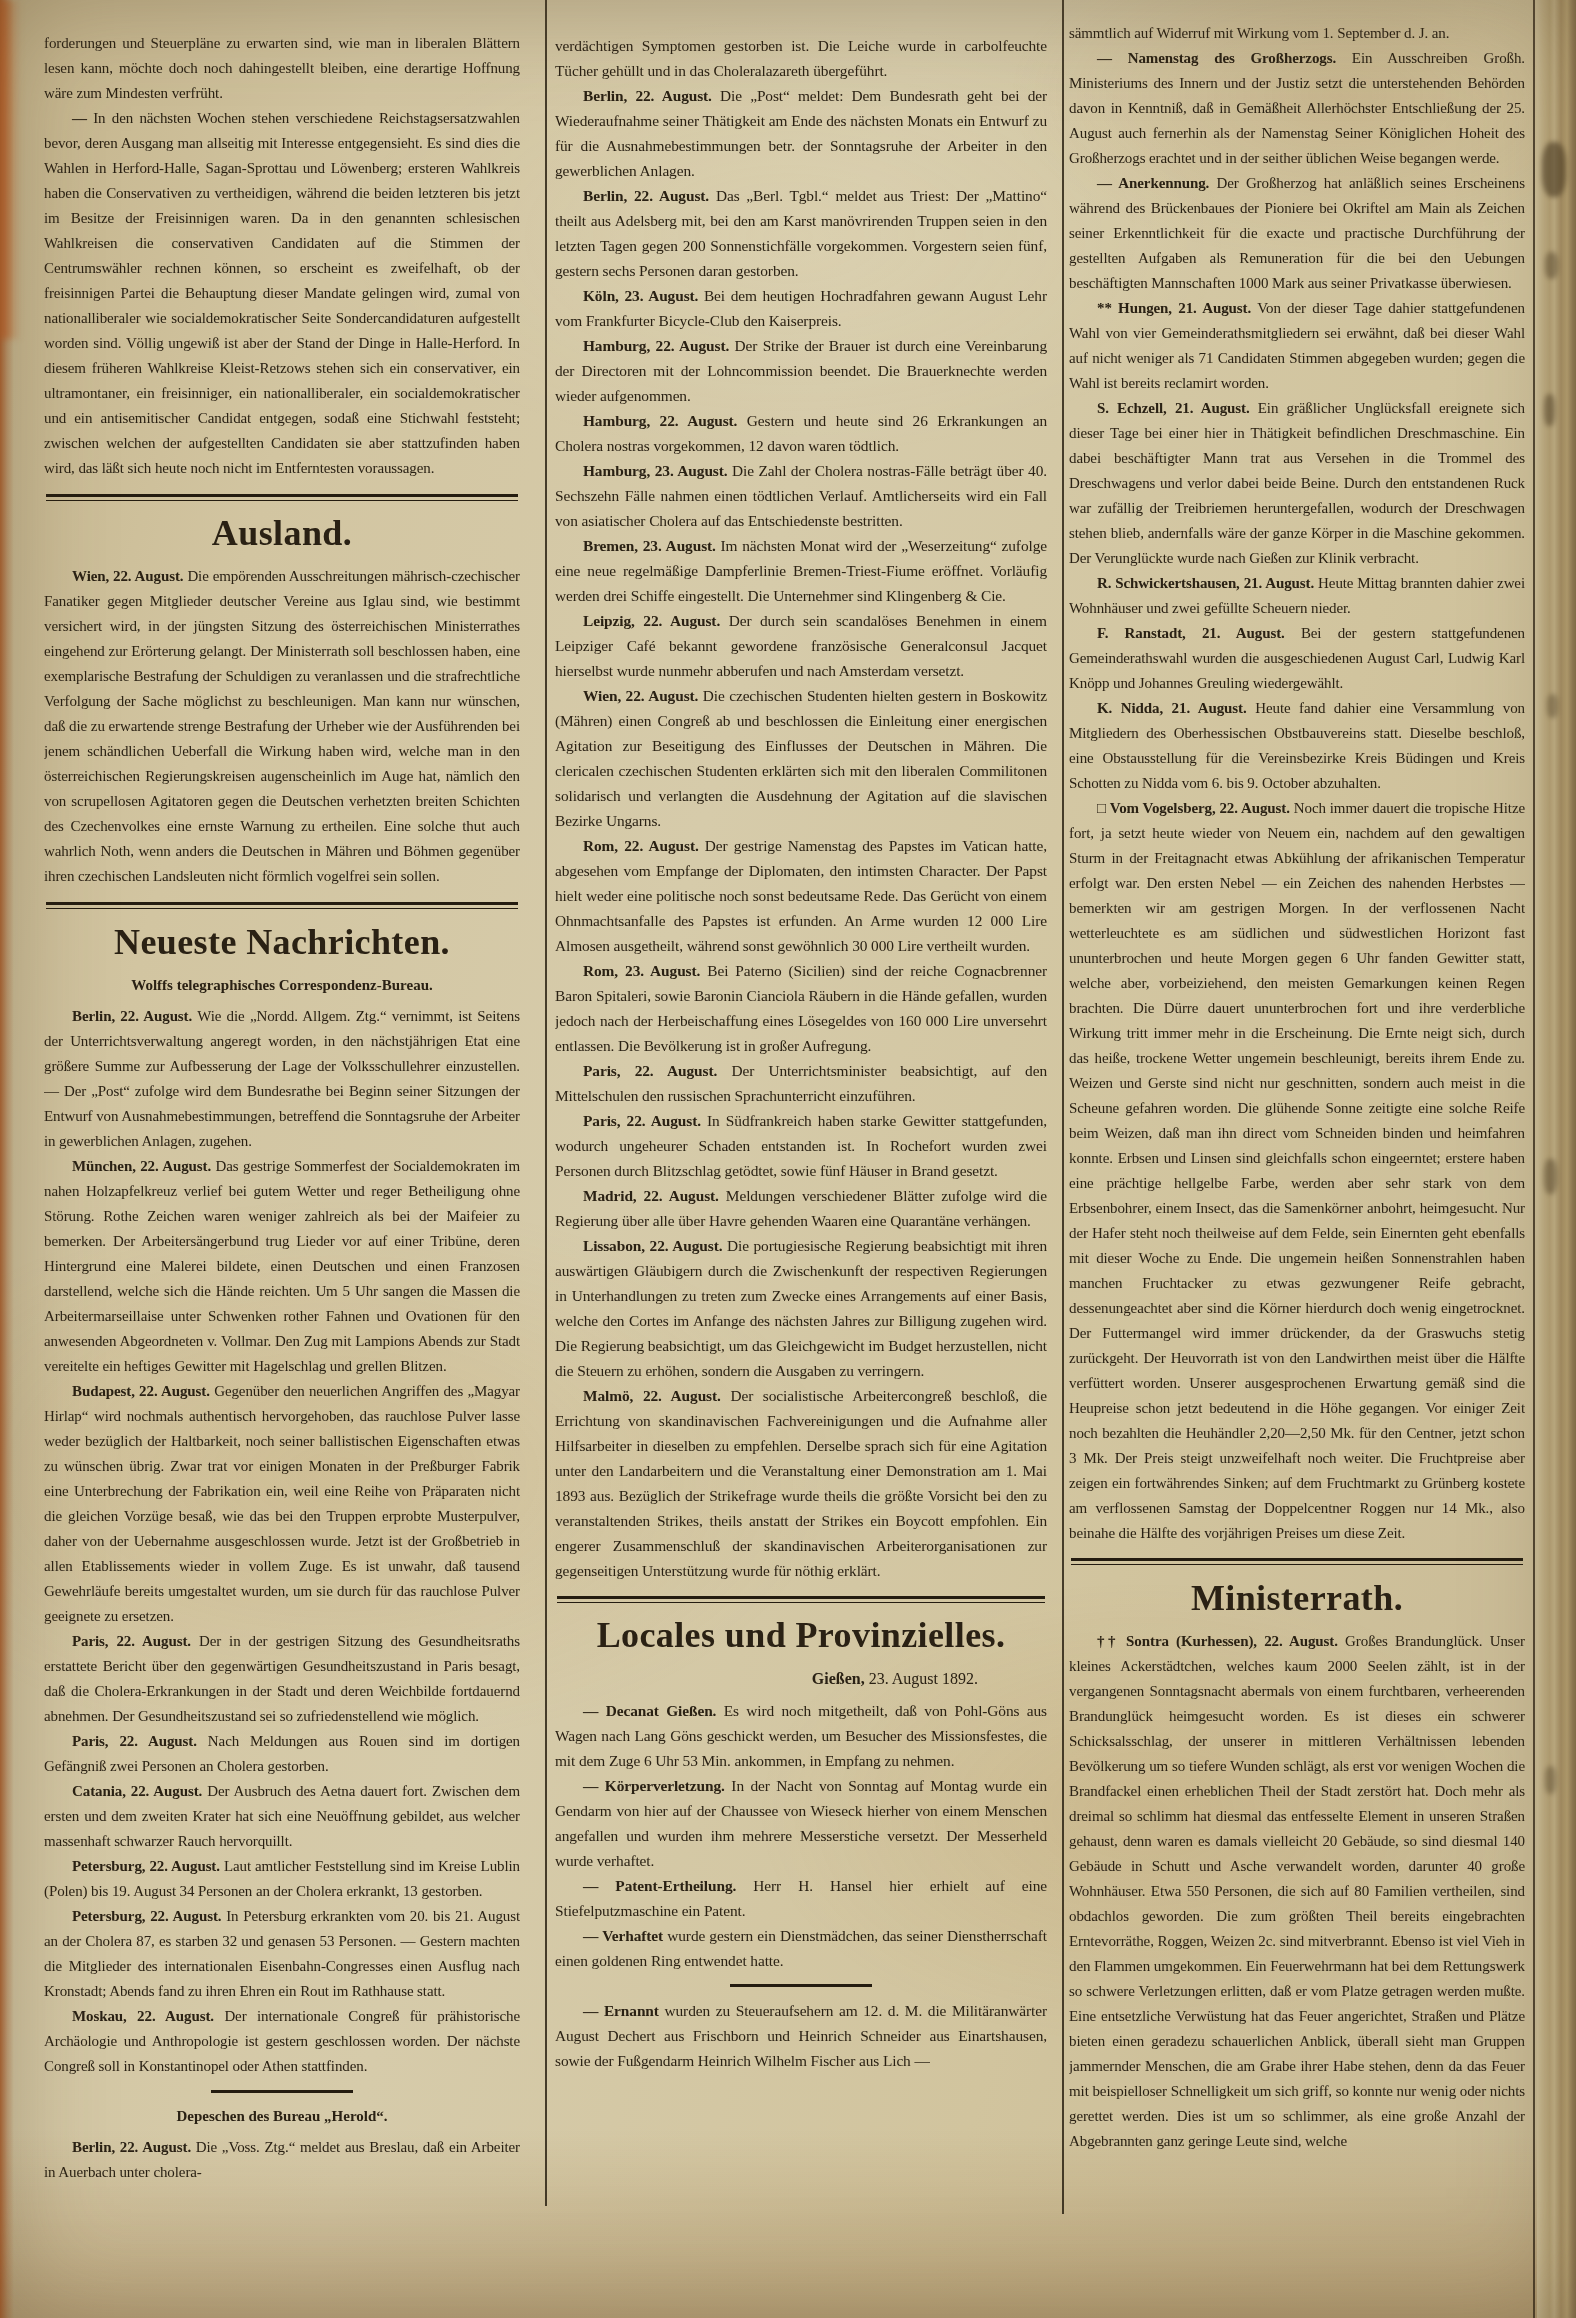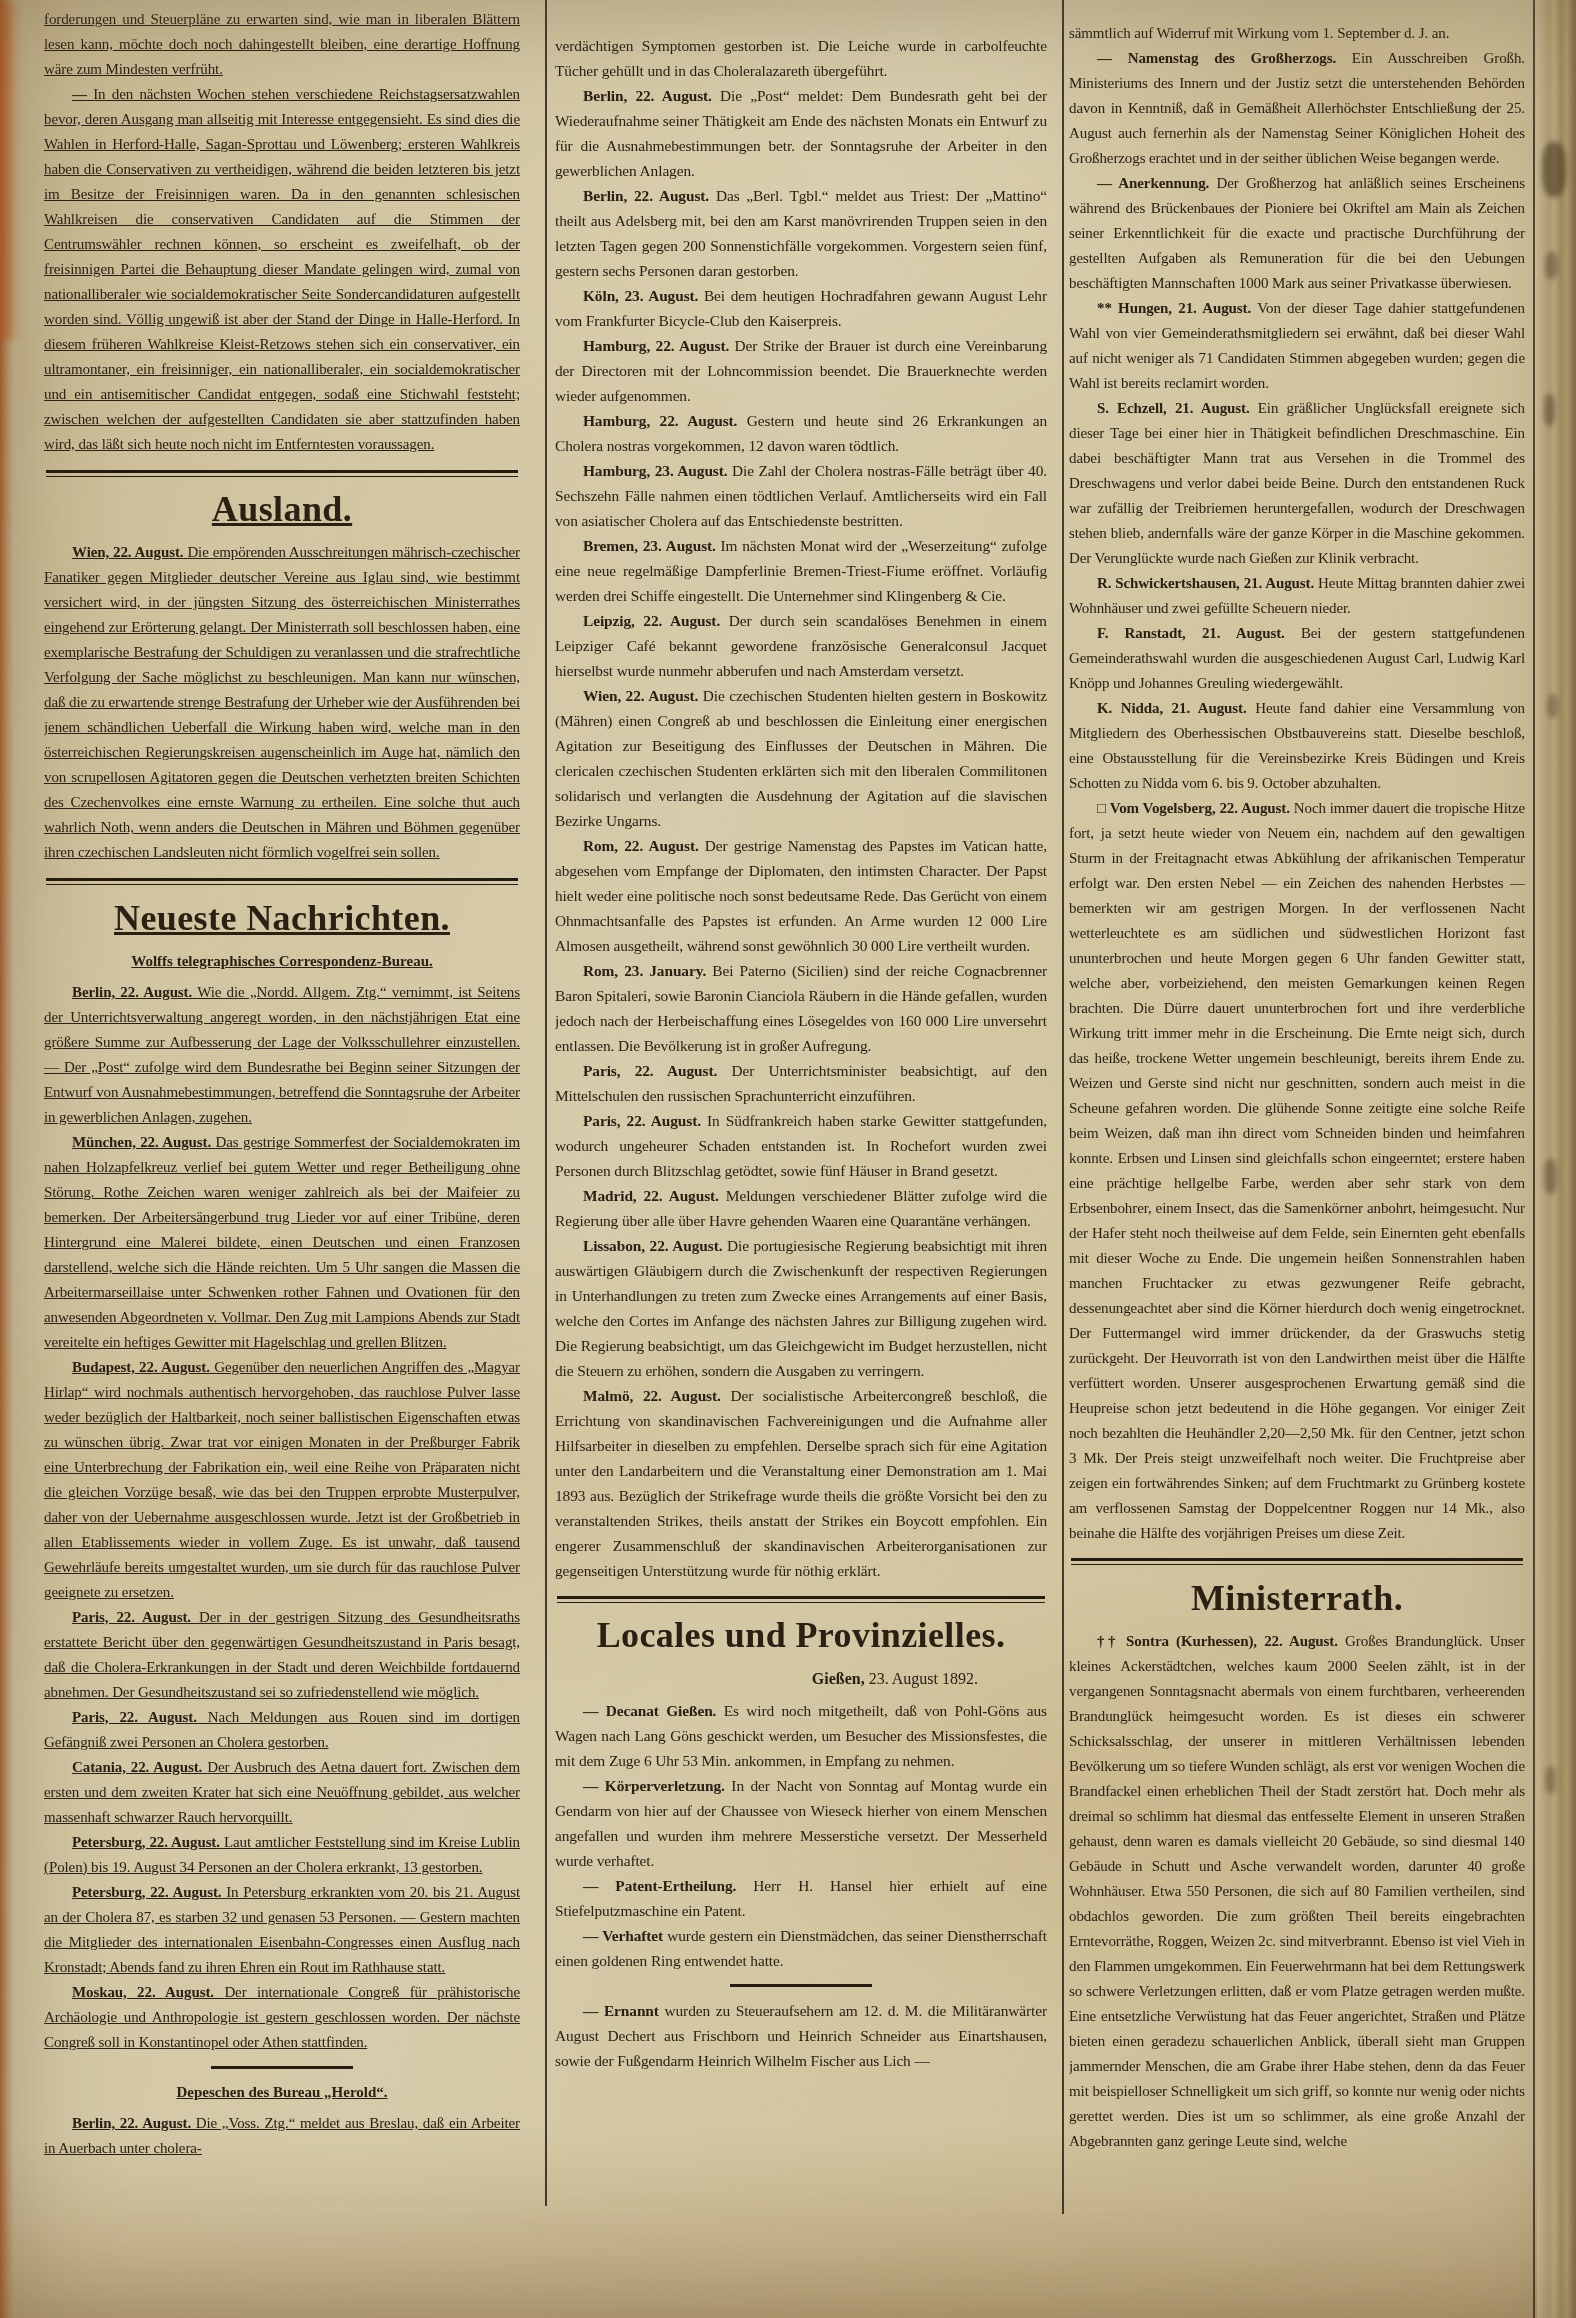--- a/index.html
+++ b/index.html
@@ -33,7 +33,7 @@
   .colrule.r2{left:1062px;height:2214px;}
   
   .col{position:absolute;overflow:hidden;text-align:justify;}
-  .c0{left:44px;top:7px;width:476px;height:2198px;font-size:15px;line-height:25px;text-decoration:underline;}
+  .c0{left:44px;top:31px;width:476px;height:2198px;font-size:15px;line-height:25px;}
   .c1{left:555px;top:33px;width:492px;height:2207px;font-size:15.4px;line-height:25px;}
   .c2{left:1069px;top:20.5px;width:456px;height:2200px;font-size:15px;line-height:25px;}
   .para{margin:0;text-indent:28px;letter-spacing:-0.1px;}

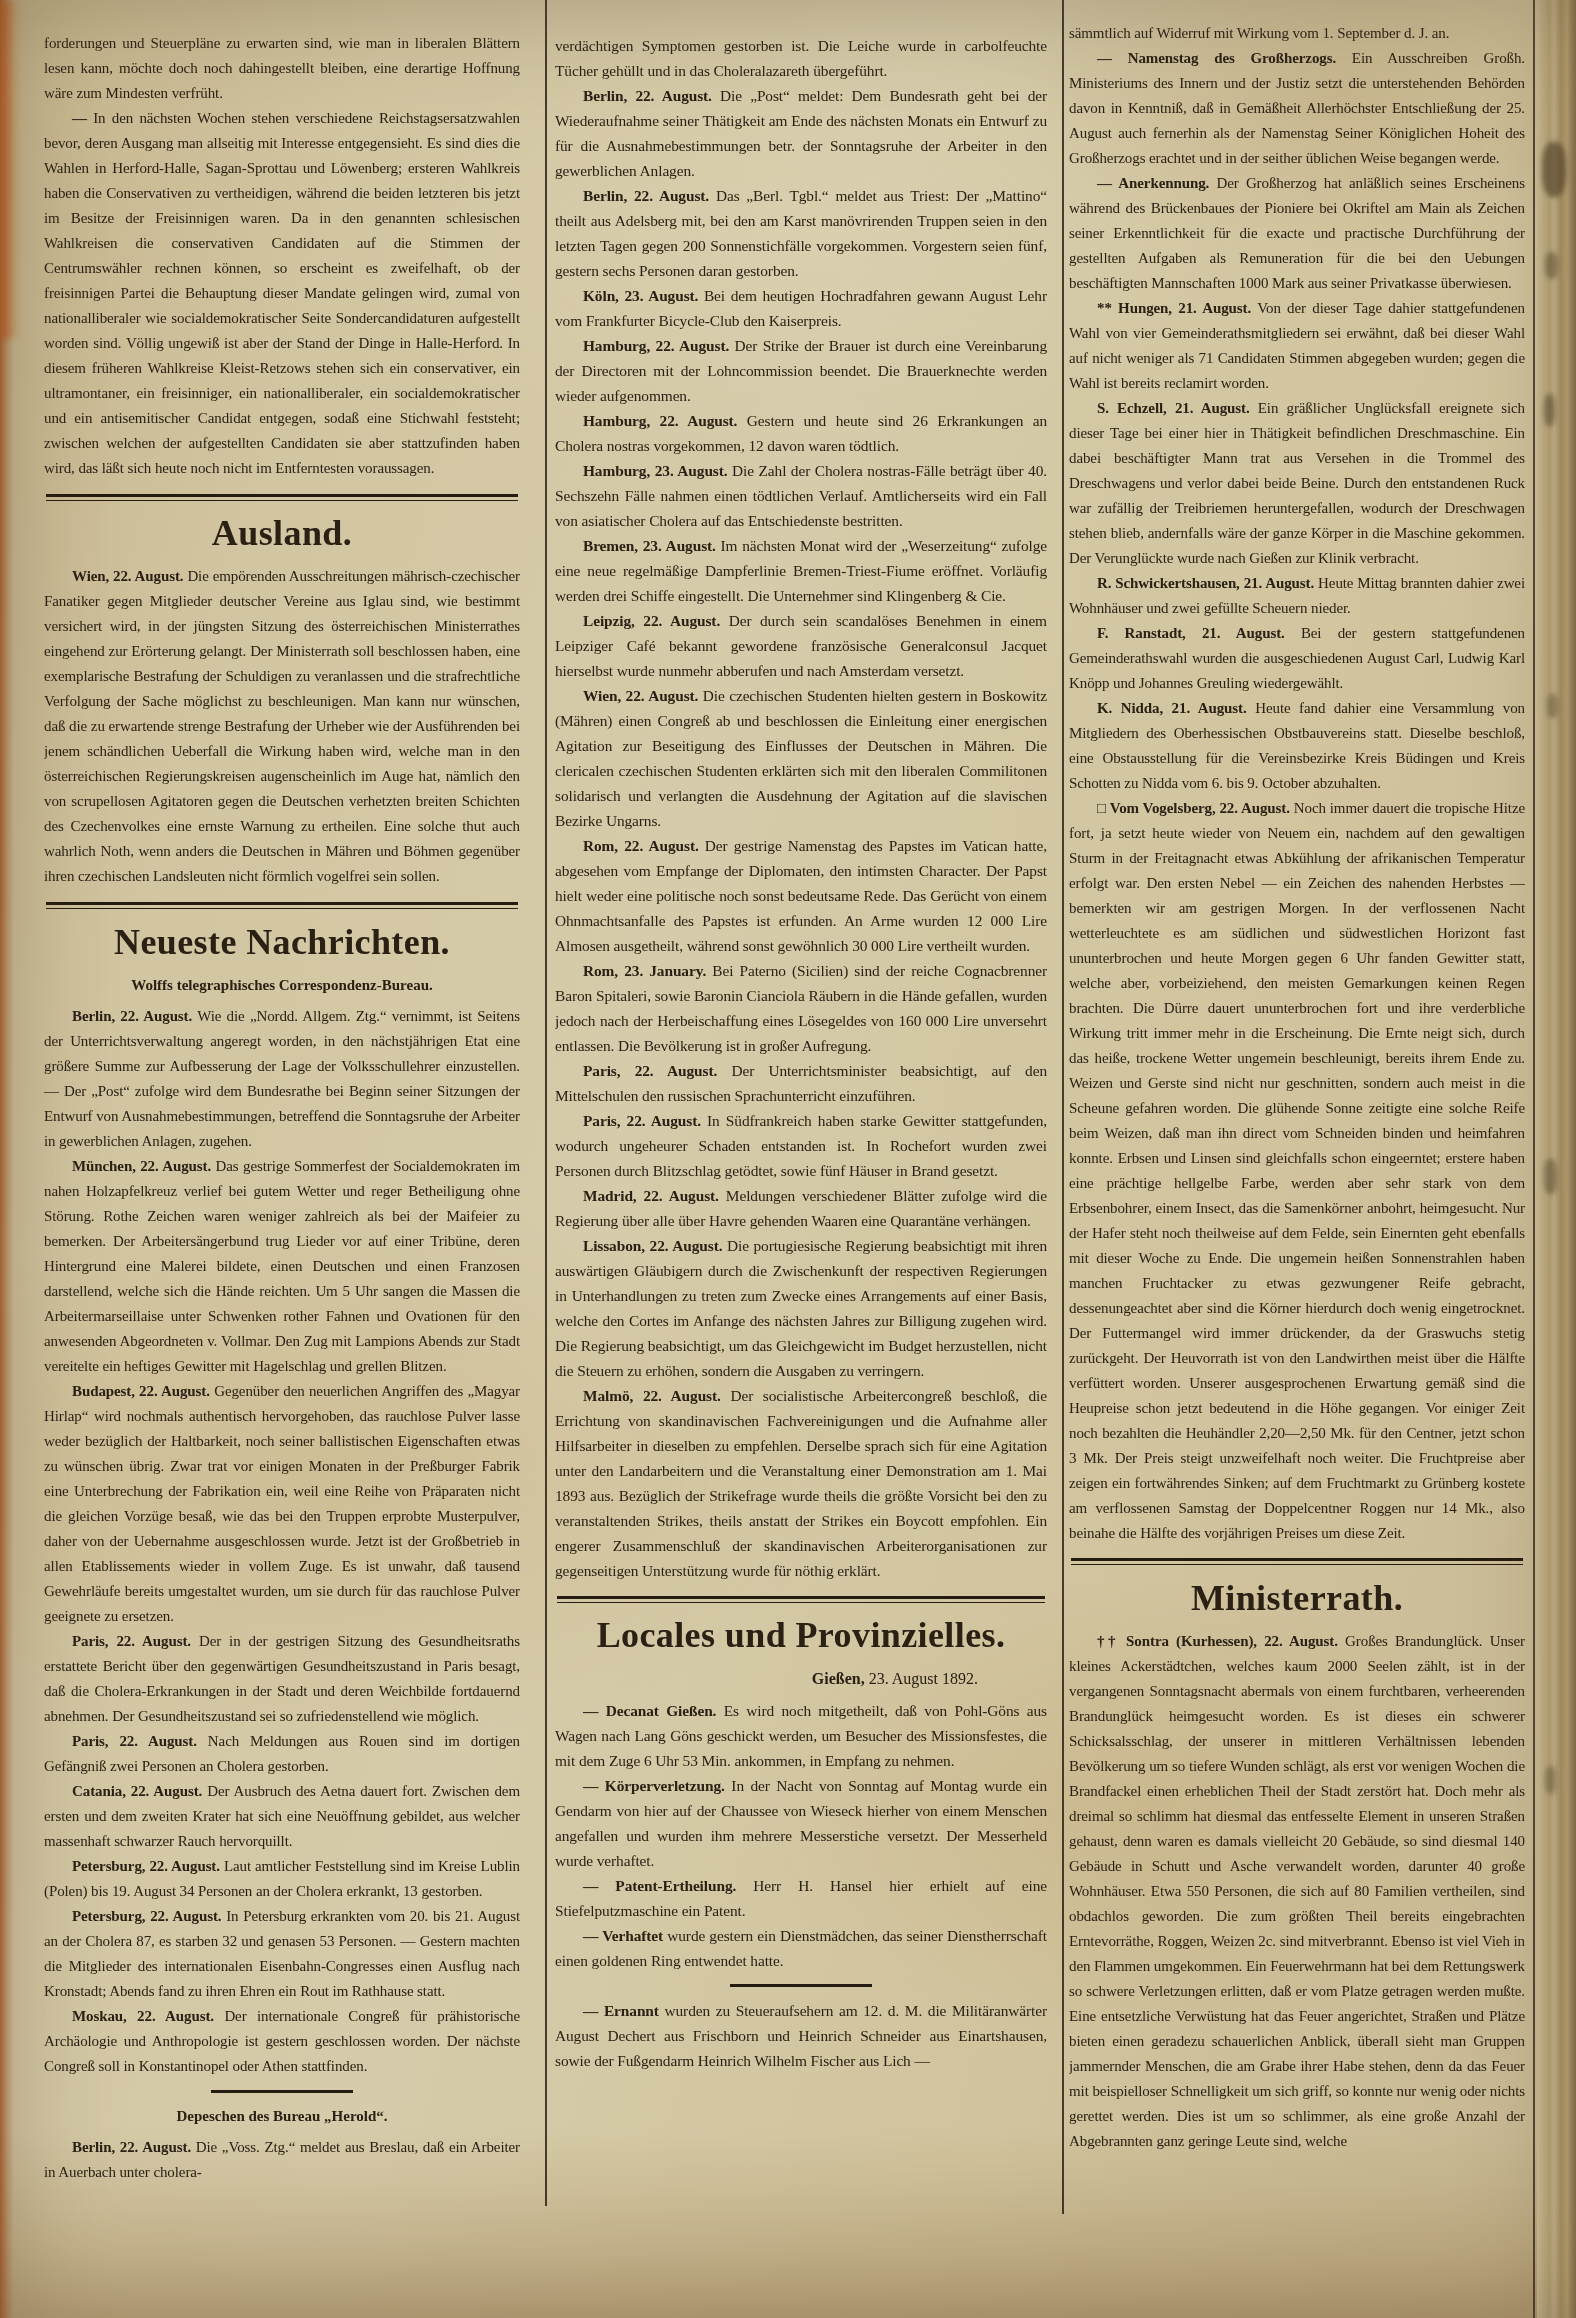--- a/index.html
+++ b/index.html
@@ -95,7 +95,7 @@
     <p class="para"><span class="lead">Leipzig, 22. August.</span> <span>Der durch sein scandalöses Benehmen in einem Leipziger Café bekannt gewordene französische Generalconsul Jacquet hierselbst wurde nunmehr abberufen und nach Amsterdam versetzt.</span></p>
     <p class="para"><span class="lead">Wien, 22. August.</span> <span>Die czechischen Studenten hielten gestern in Boskowitz (Mähren) einen Congreß ab und beschlossen die Einleitung einer energischen Agitation zur Beseitigung des Einflusses der Deutschen in Mähren. Die clericalen czechischen Studenten erklärten sich mit den liberalen Commilitonen solidarisch und verlangten die Ausdehnung der Agitation auf die slavischen Bezirke Ungarns.</span></p>
     <p class="para"><span class="lead">Rom, 22. August.</span> <span>Der gestrige Namenstag des Papstes im Vatican hatte, abgesehen vom Empfange der Diplomaten, den intimsten Character. Der Papst hielt weder eine politische noch sonst bedeutsame Rede. Das Gerücht von einem Ohnmachtsanfalle des Papstes ist erfunden. An Arme wurden 12 000 Lire Almosen ausgetheilt, während sonst gewöhnlich 30 000 Lire vertheilt wurden.</span></p>
-    <p class="para"><span class="lead">Rom, 23. January.</span> <span>Bei Paterno (Sicilien) sind der reiche Cognacbrenner Baron Spitaleri, sowie Baronin Cianciola Räubern in die Hände gefallen, wurden jedoch nach der Herbeischaffung eines Lösegeldes von 160 000 Lire unversehrt entlassen. Die Bevölkerung ist in großer Aufregung.</span></p>
+    <p class="para"><span class="lead">Rom, 23. August.</span> <span>Bei Paterno (Sicilien) sind der reiche Cognacbrenner Baron Spitaleri, sowie Baronin Cianciola Räubern in die Hände gefallen, wurden jedoch nach der Herbeischaffung eines Lösegeldes von 160 000 Lire unversehrt entlassen. Die Bevölkerung ist in großer Aufregung.</span></p>
     <p class="para"><span class="lead">Paris, 22. August.</span> <span>Der Unterrichtsminister beabsichtigt, auf den Mittelschulen den russischen Sprachunterricht einzuführen.</span></p>
     <p class="para"><span class="lead">Paris, 22. August.</span> <span>In Südfrankreich haben starke Gewitter stattgefunden, wodurch ungeheurer Schaden entstanden ist. In Rochefort wurden zwei Personen durch Blitzschlag getödtet, sowie fünf Häuser in Brand gesetzt.</span></p>
     <p class="para"><span class="lead">Madrid, 22. August.</span> <span>Meldungen verschiedener Blätter zufolge wird die Regierung über alle über Havre gehenden Waaren eine Quarantäne verhängen.</span></p>

